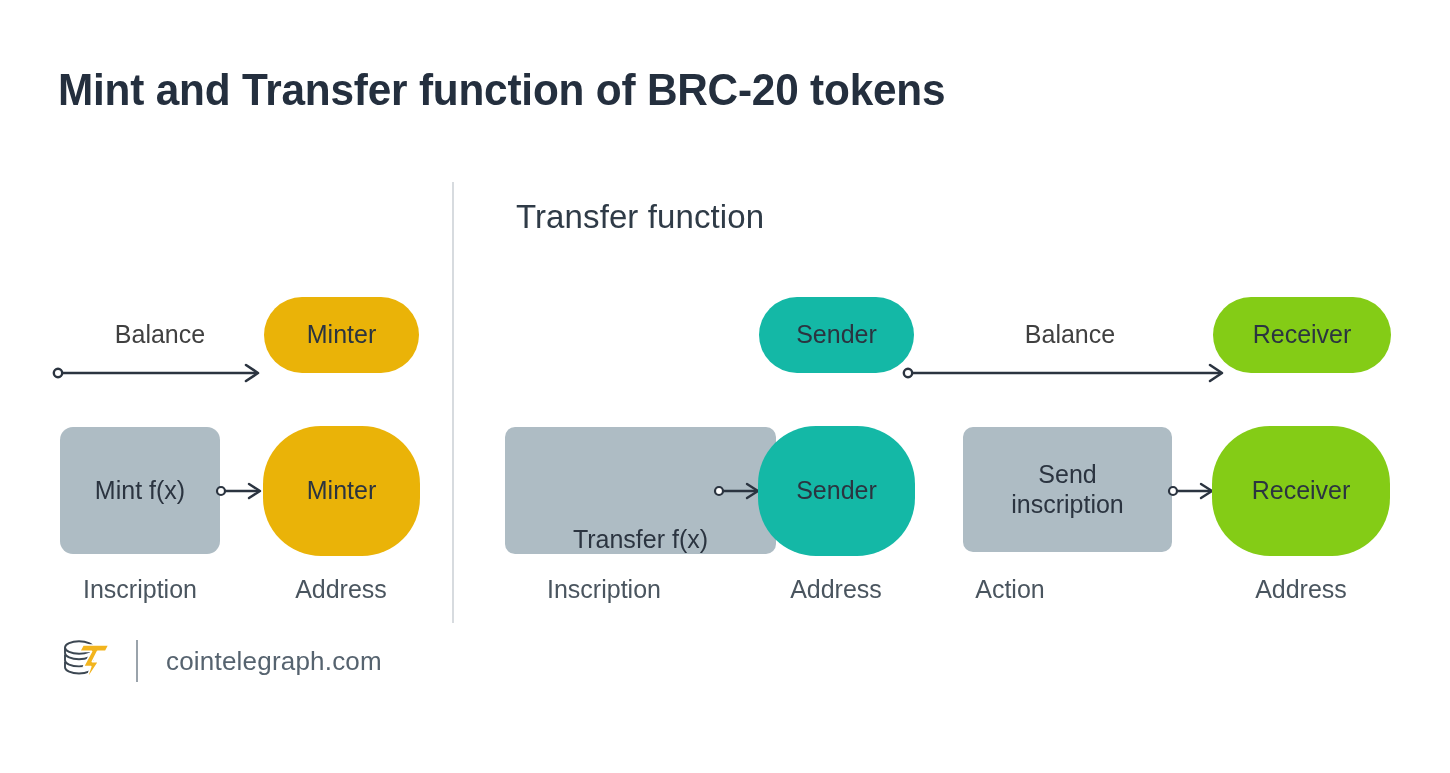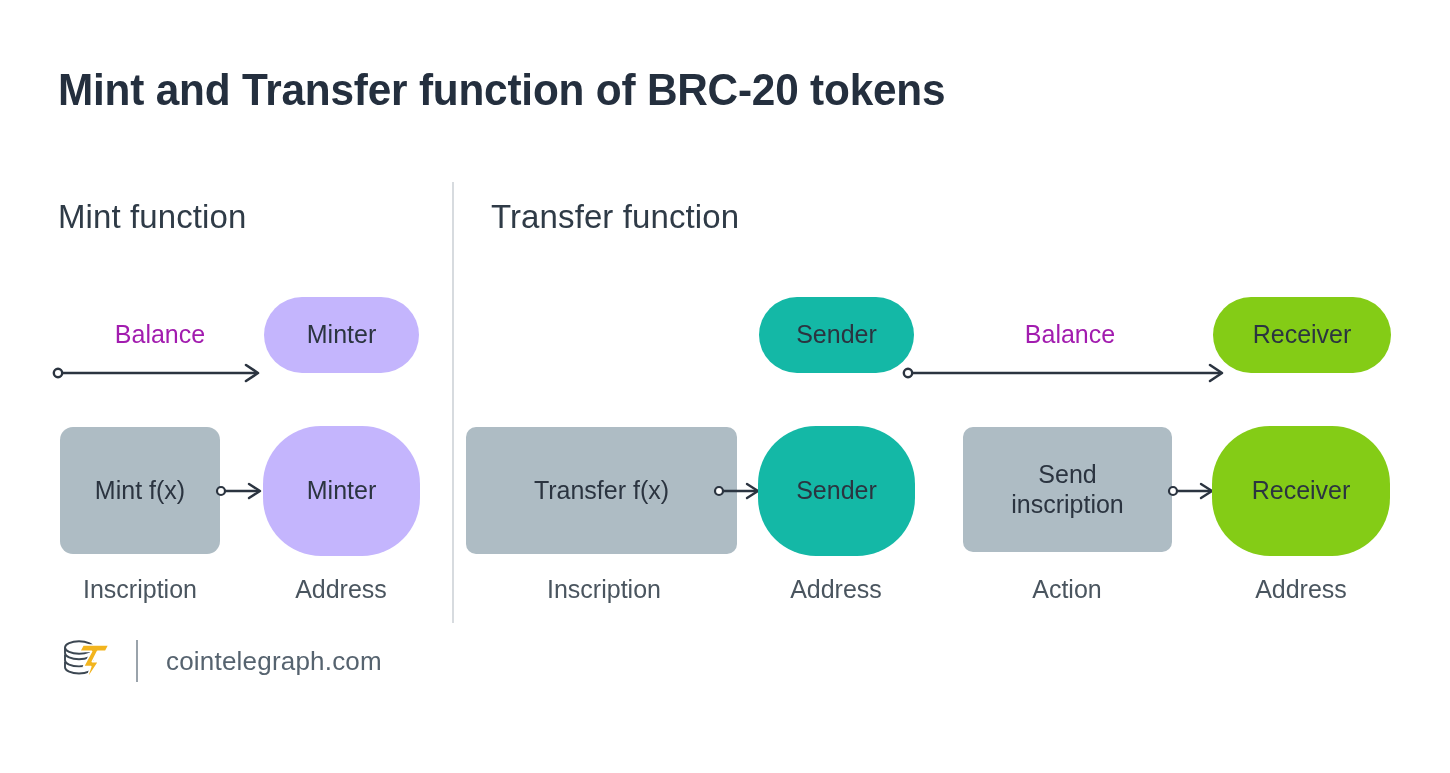--- a/index.html
+++ b/index.html
@@ -163,7 +163,6 @@
 
   <div class="divider"></div>
 
-  <div class="section-heading" id="heading-mint">Mint function</div>
 
   <div class="edge-label" id="label-balance-mint">Balance</div>
 

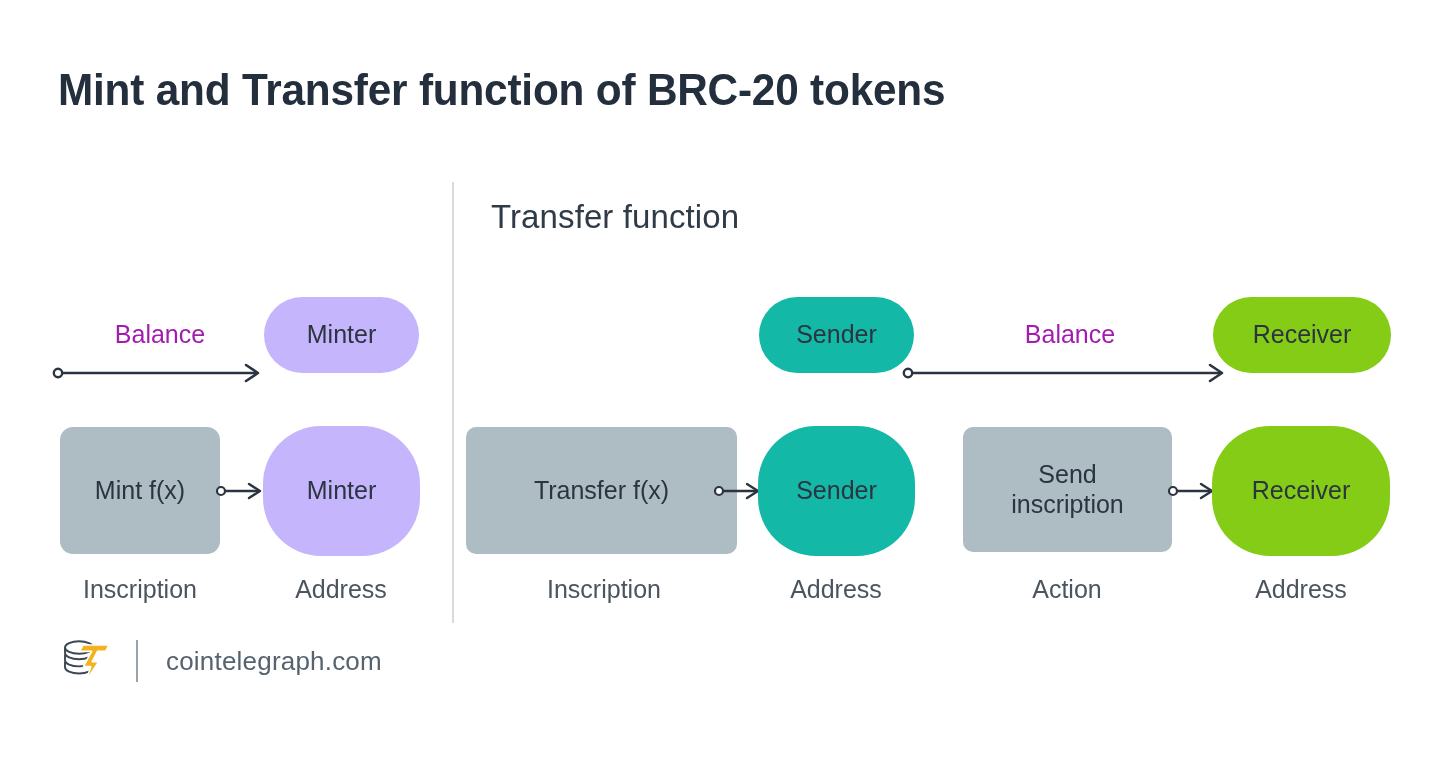--- a/index.html
+++ b/index.html
@@ -49,7 +49,7 @@
     letter-spacing: 0.1px;
   }
   #heading-mint { left: 58px; top: 186px; }
-  #heading-transfer { left: 491px; top: 186px; }
+  #heading-transfer { left: 516px; top: 186px; }
 
   
   .divider {

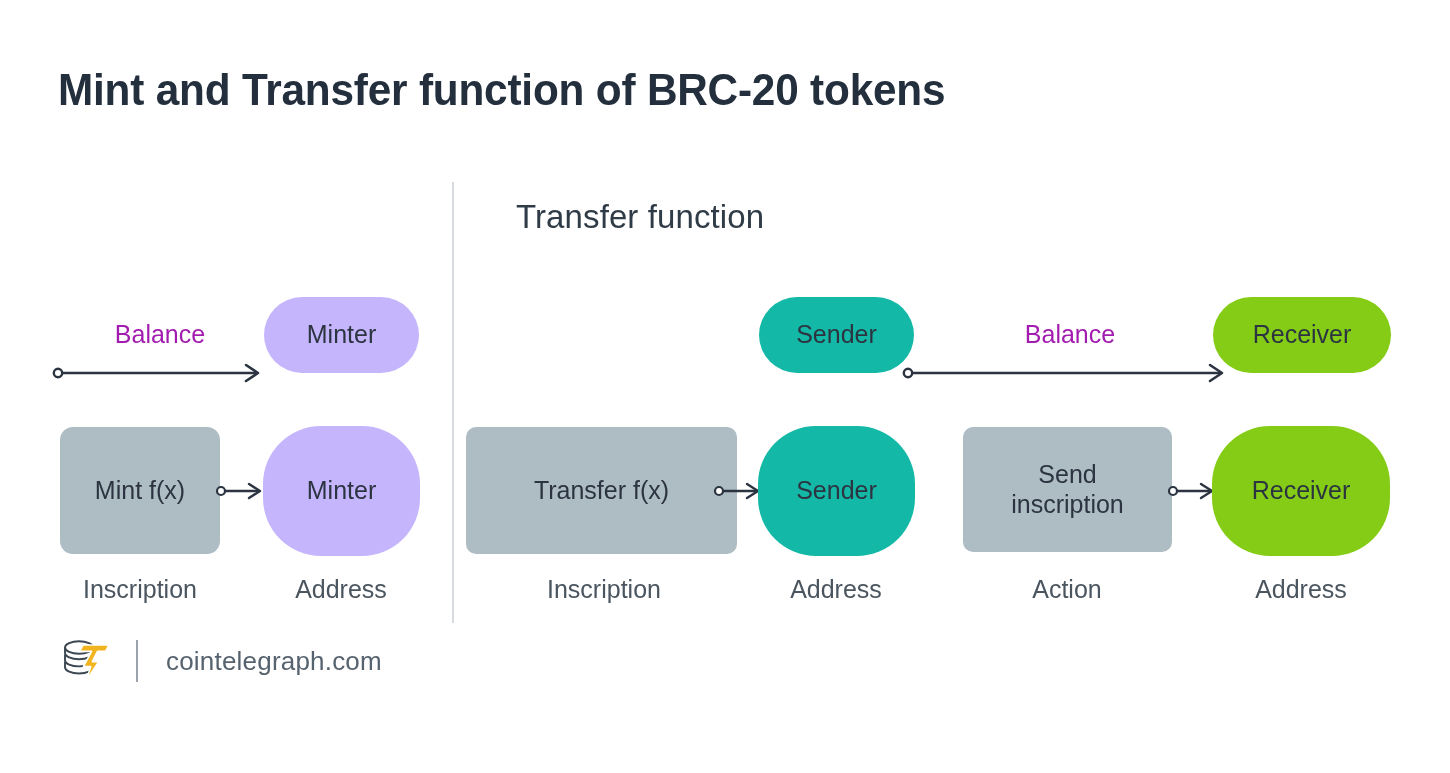--- a/index.html
+++ b/index.html
@@ -98,7 +98,7 @@
   .edge-label {
     position: absolute;
     font-size: 25px;
-    color: #a21caf;
+    color: #404040;
     text-align: center;
     white-space: nowrap;
   }

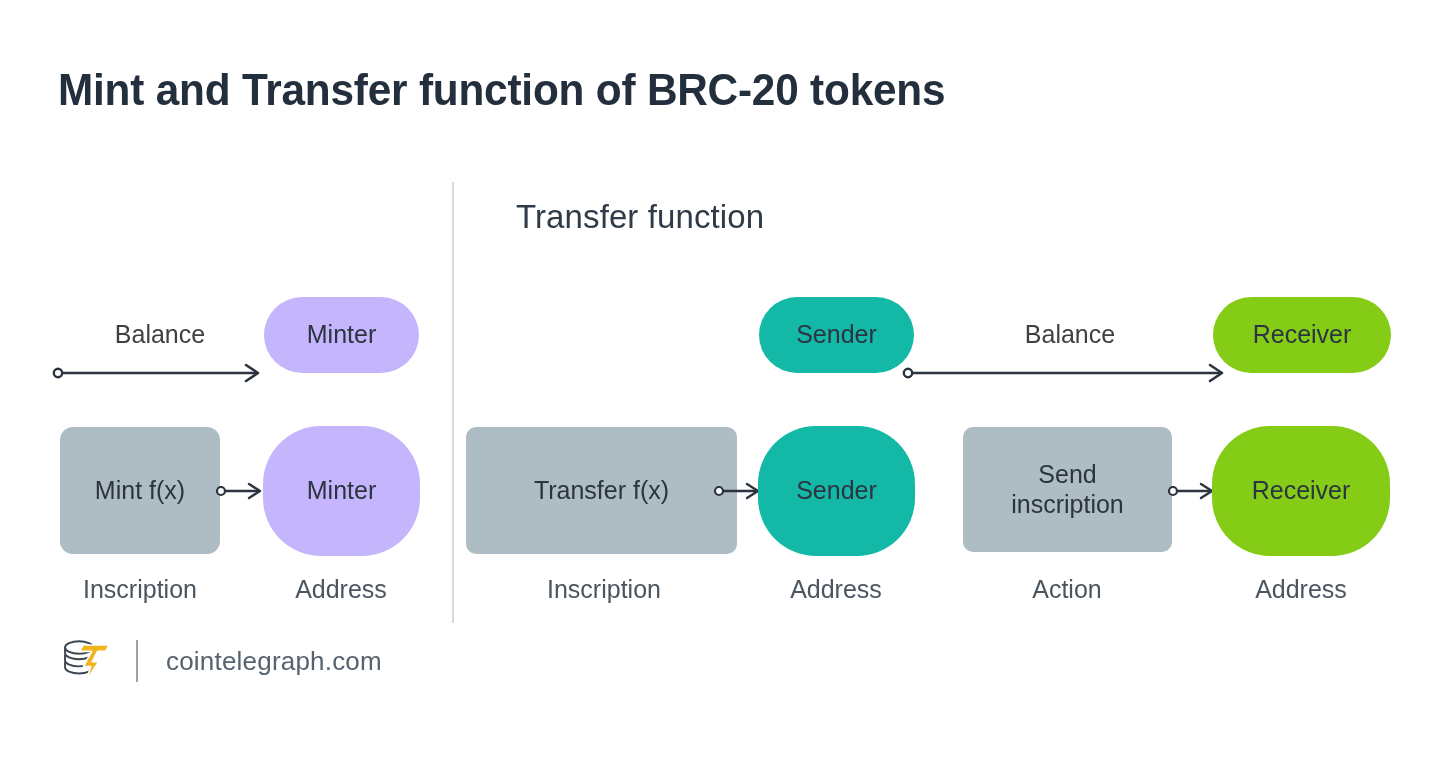--- a/index.html
+++ b/index.html
@@ -76,7 +76,7 @@
   .node.pill       { border-radius: 40px; }
   .node.blob       { border-radius: 58px; }
   .node.rect       { border-radius: 10px; }
-  .fill-purple { background: #c4b5fd; text-align: right; }
+  .fill-purple { background: #eab308; text-align: right; }
   .fill-orange { background: #14b8a6; }
   .fill-teal   { background: #84cc16; }
   .fill-gray   { background: #aebcc4; }

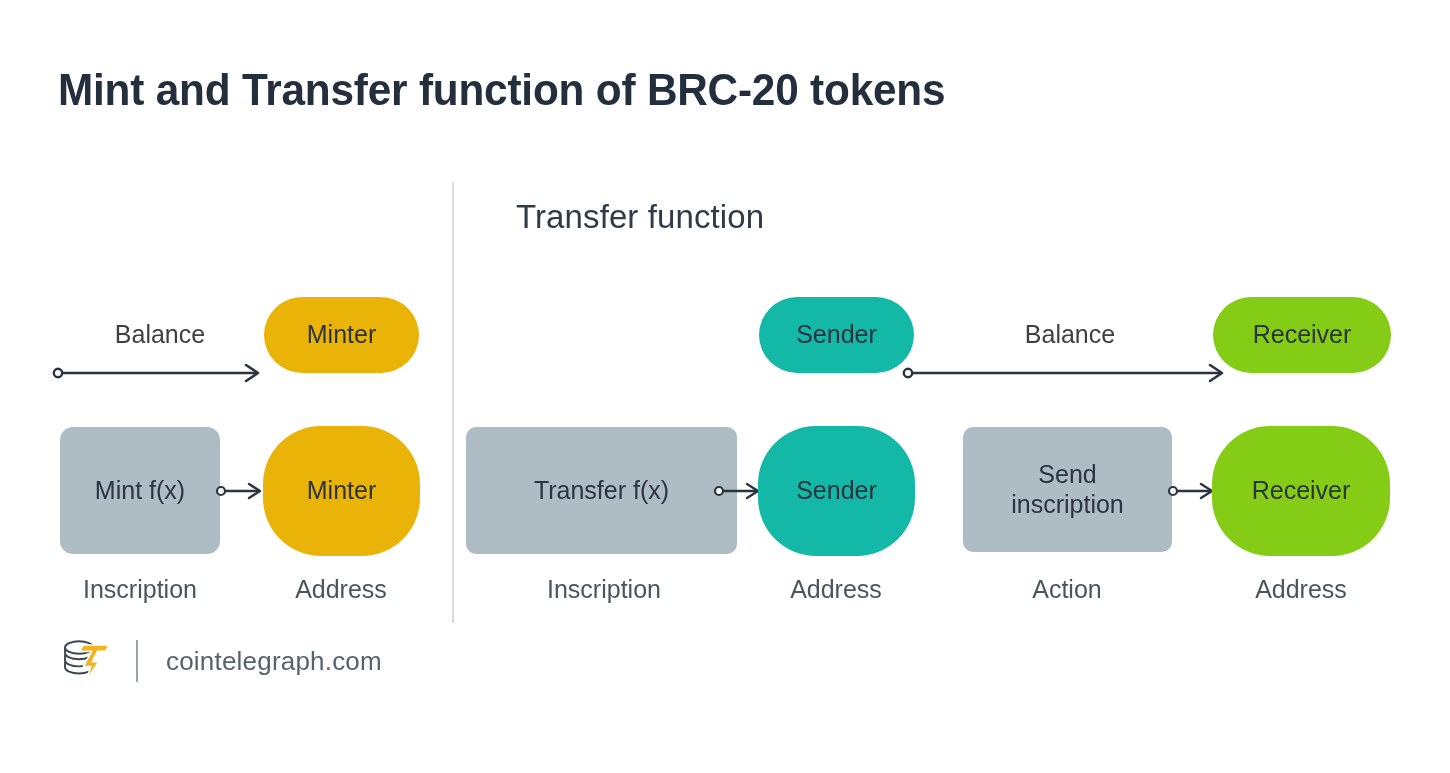--- a/index.html
+++ b/index.html
@@ -89,7 +89,7 @@
   
   #node-sender-top        { left: 759px;  top: 285px; width: 155px; height: 76px; }
   #node-receiver-top      { left: 1213px; top: 285px; width: 178px; height: 76px; }
-  #node-transfer-fx       { left: 466px;  top: 415px; width: 271px; height: 127px; }
+  #node-transfer-fx       { left: 505px;  top: 415px; width: 271px; height: 127px; align-items: flex-end; }
   #node-sender            { left: 758px;  top: 414px; width: 157px; height: 130px; }
   #node-send-inscription  { left: 963px;  top: 415px; width: 209px; height: 125px; }
   #node-receiver          { left: 1212px; top: 414px; width: 178px; height: 130px; }

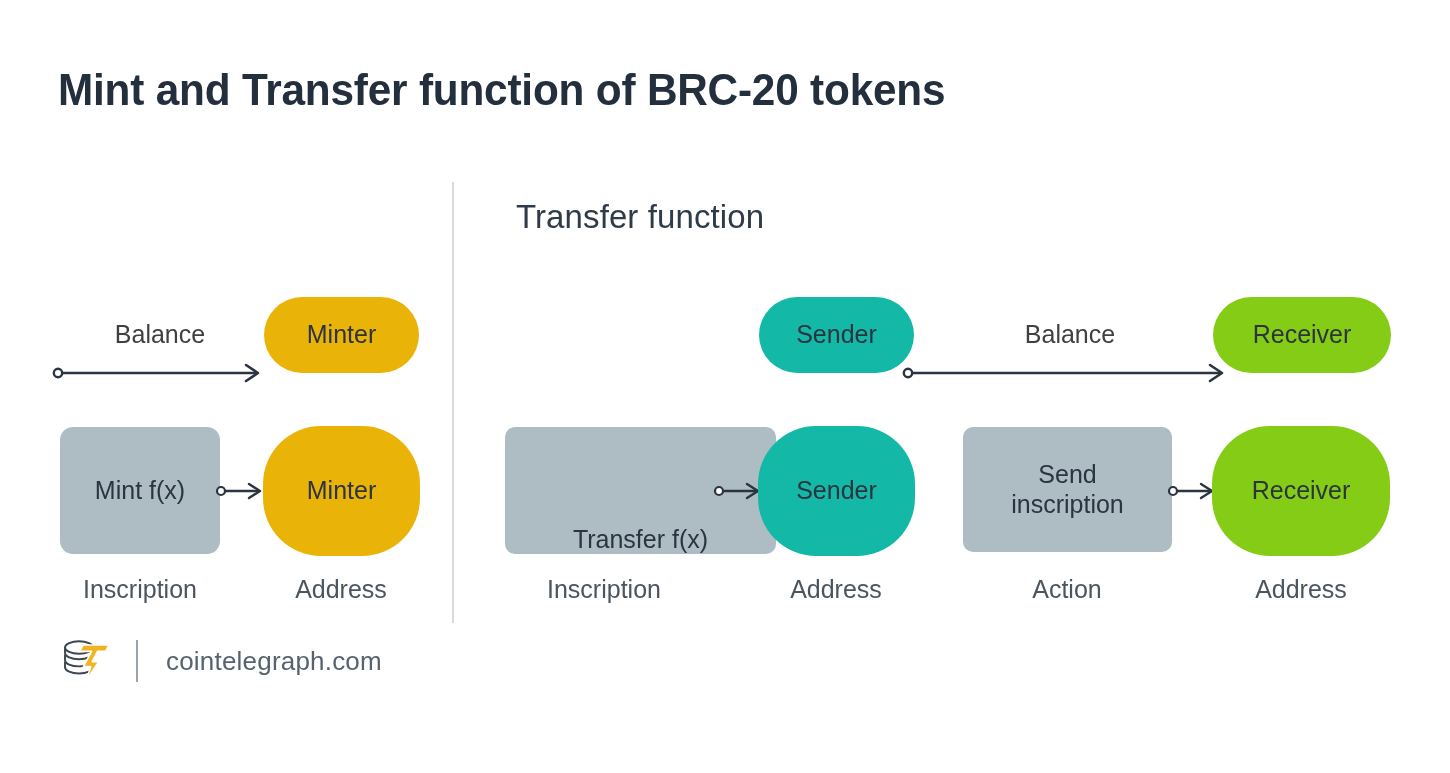--- a/index.html
+++ b/index.html
@@ -117,7 +117,7 @@
   #caption-mint-address       { left: 261px; top: 563px; width: 160px; }
   #caption-transfer-inscription { left: 504px;  top: 563px; width: 200px; }
   #caption-transfer-address     { left: 756px;  top: 563px; width: 160px; }
-  #caption-action               { left: 987px;  top: 563px; width: 160px; }
+  #caption-action               { left: 930px;  top: 563px; width: 160px; }
   #caption-receiver-address     { left: 1221px; top: 563px; width: 160px; }
 
   

